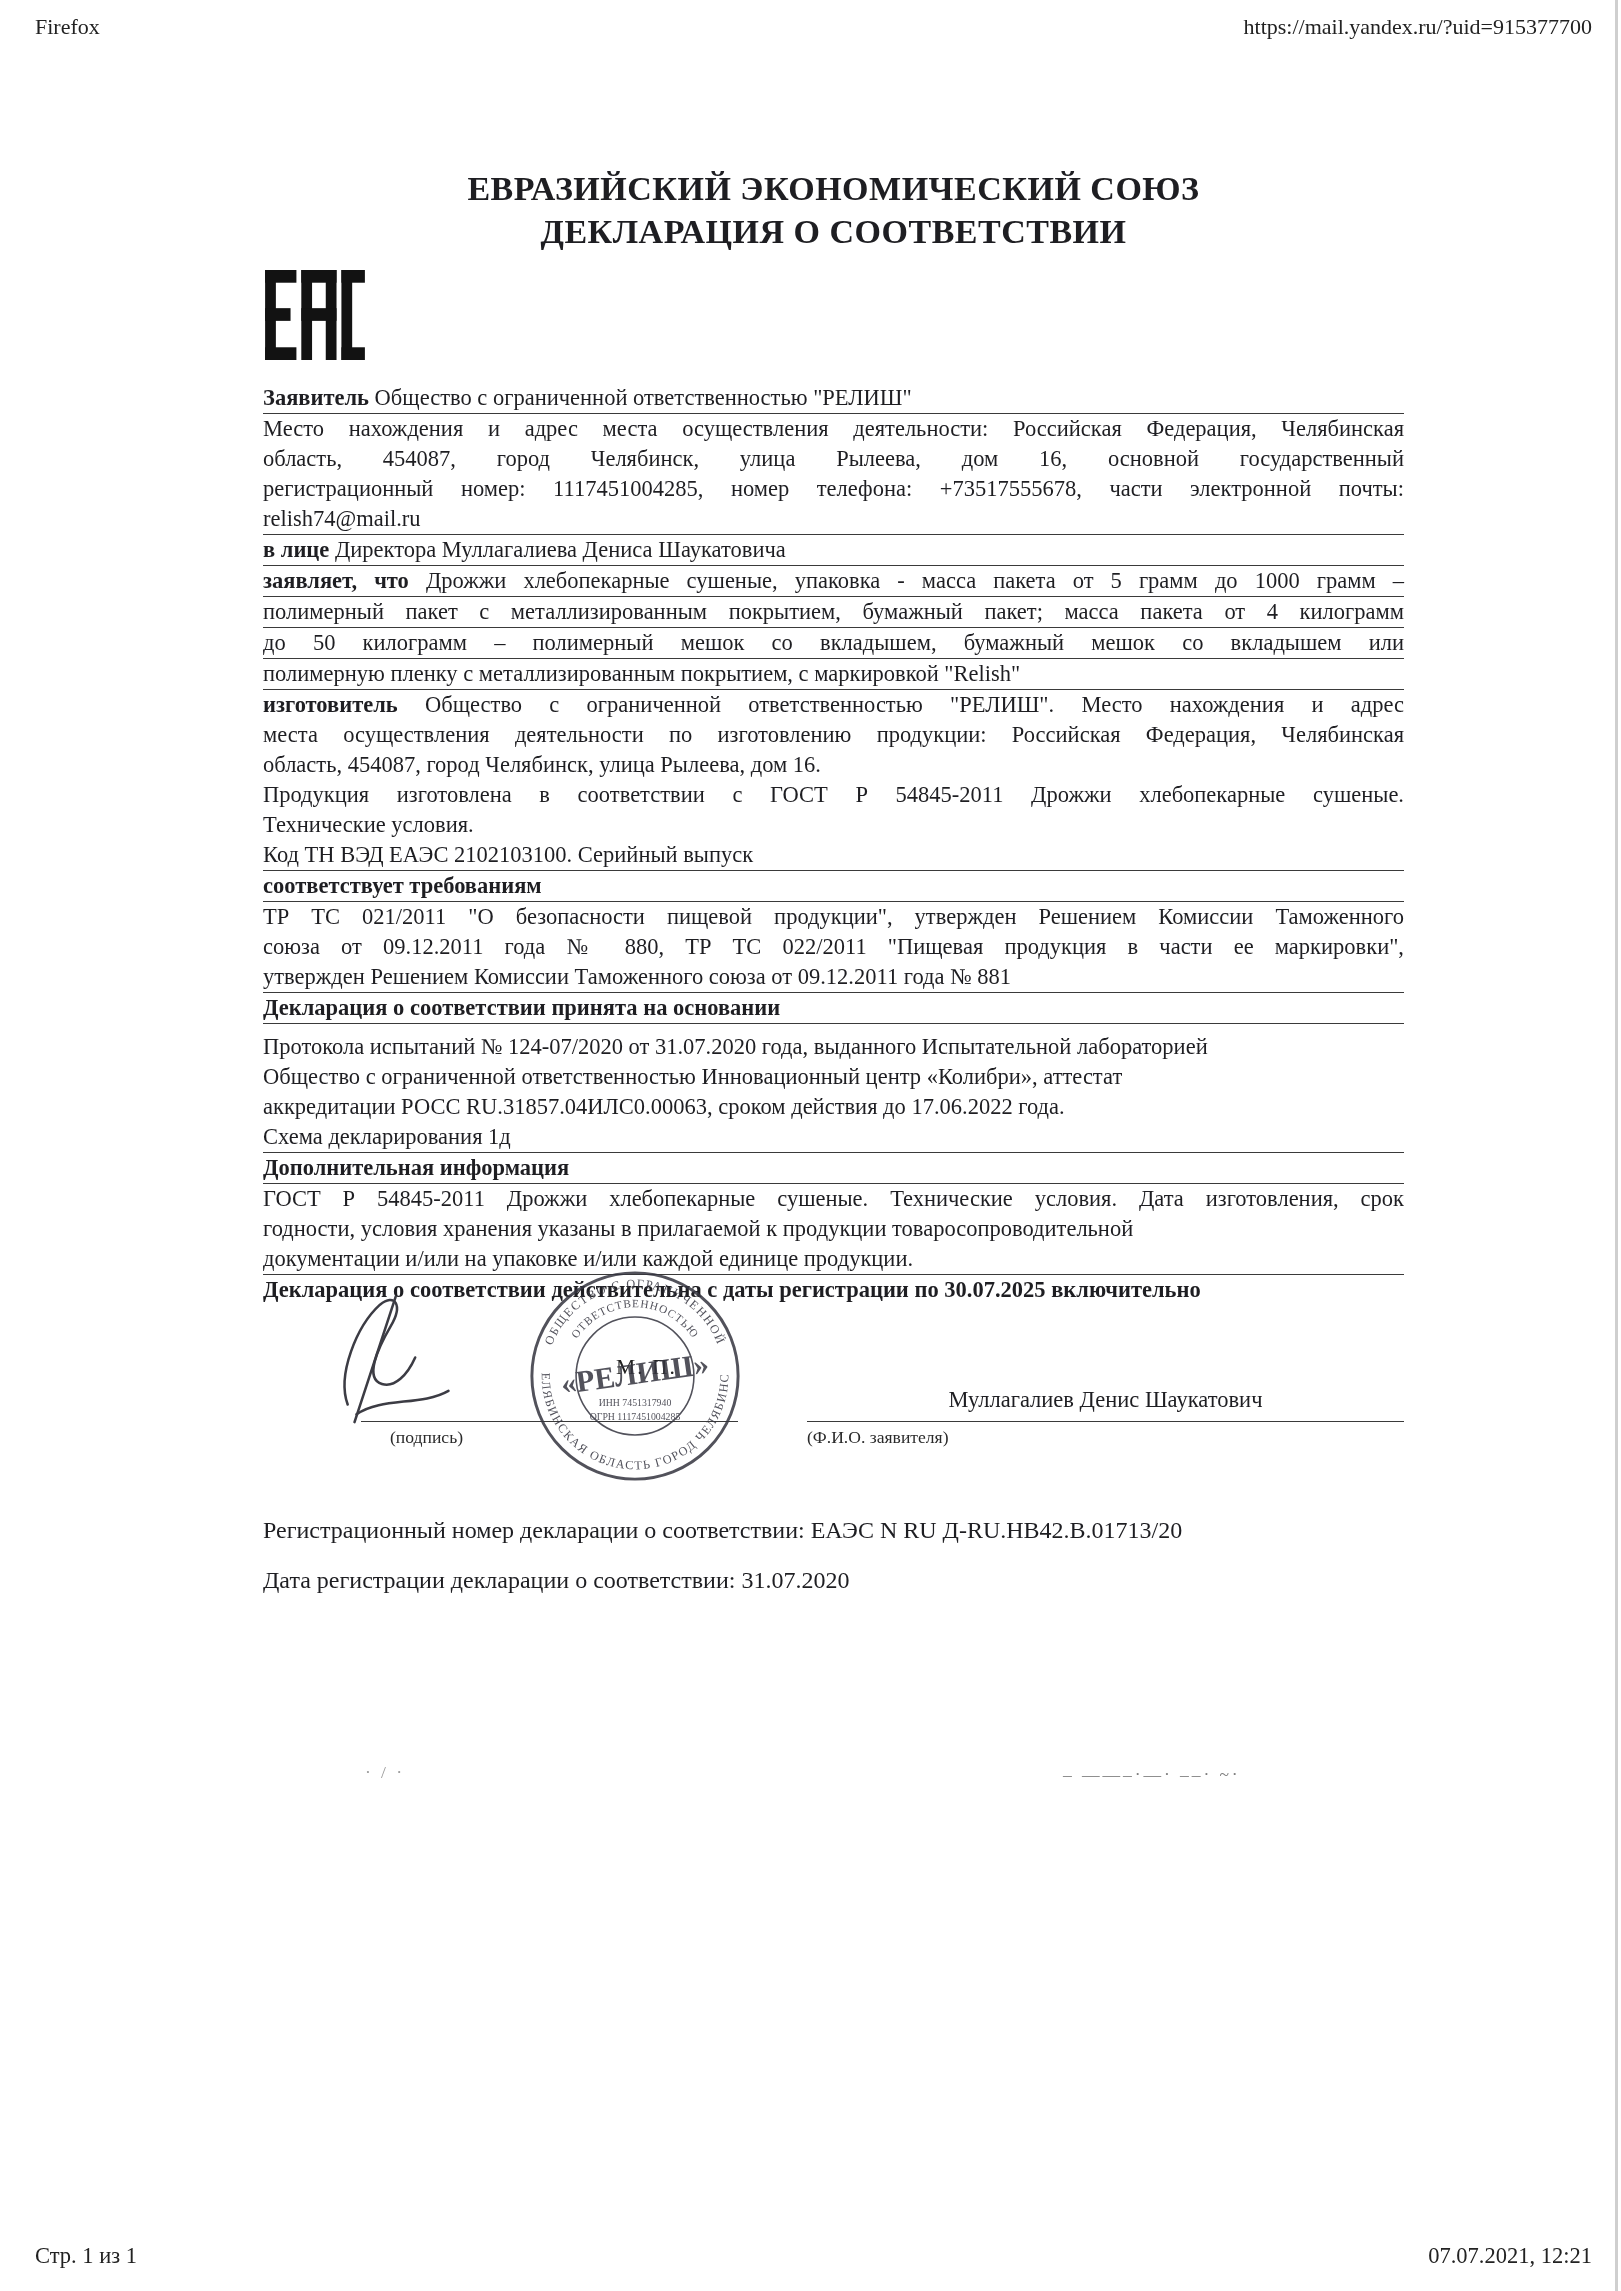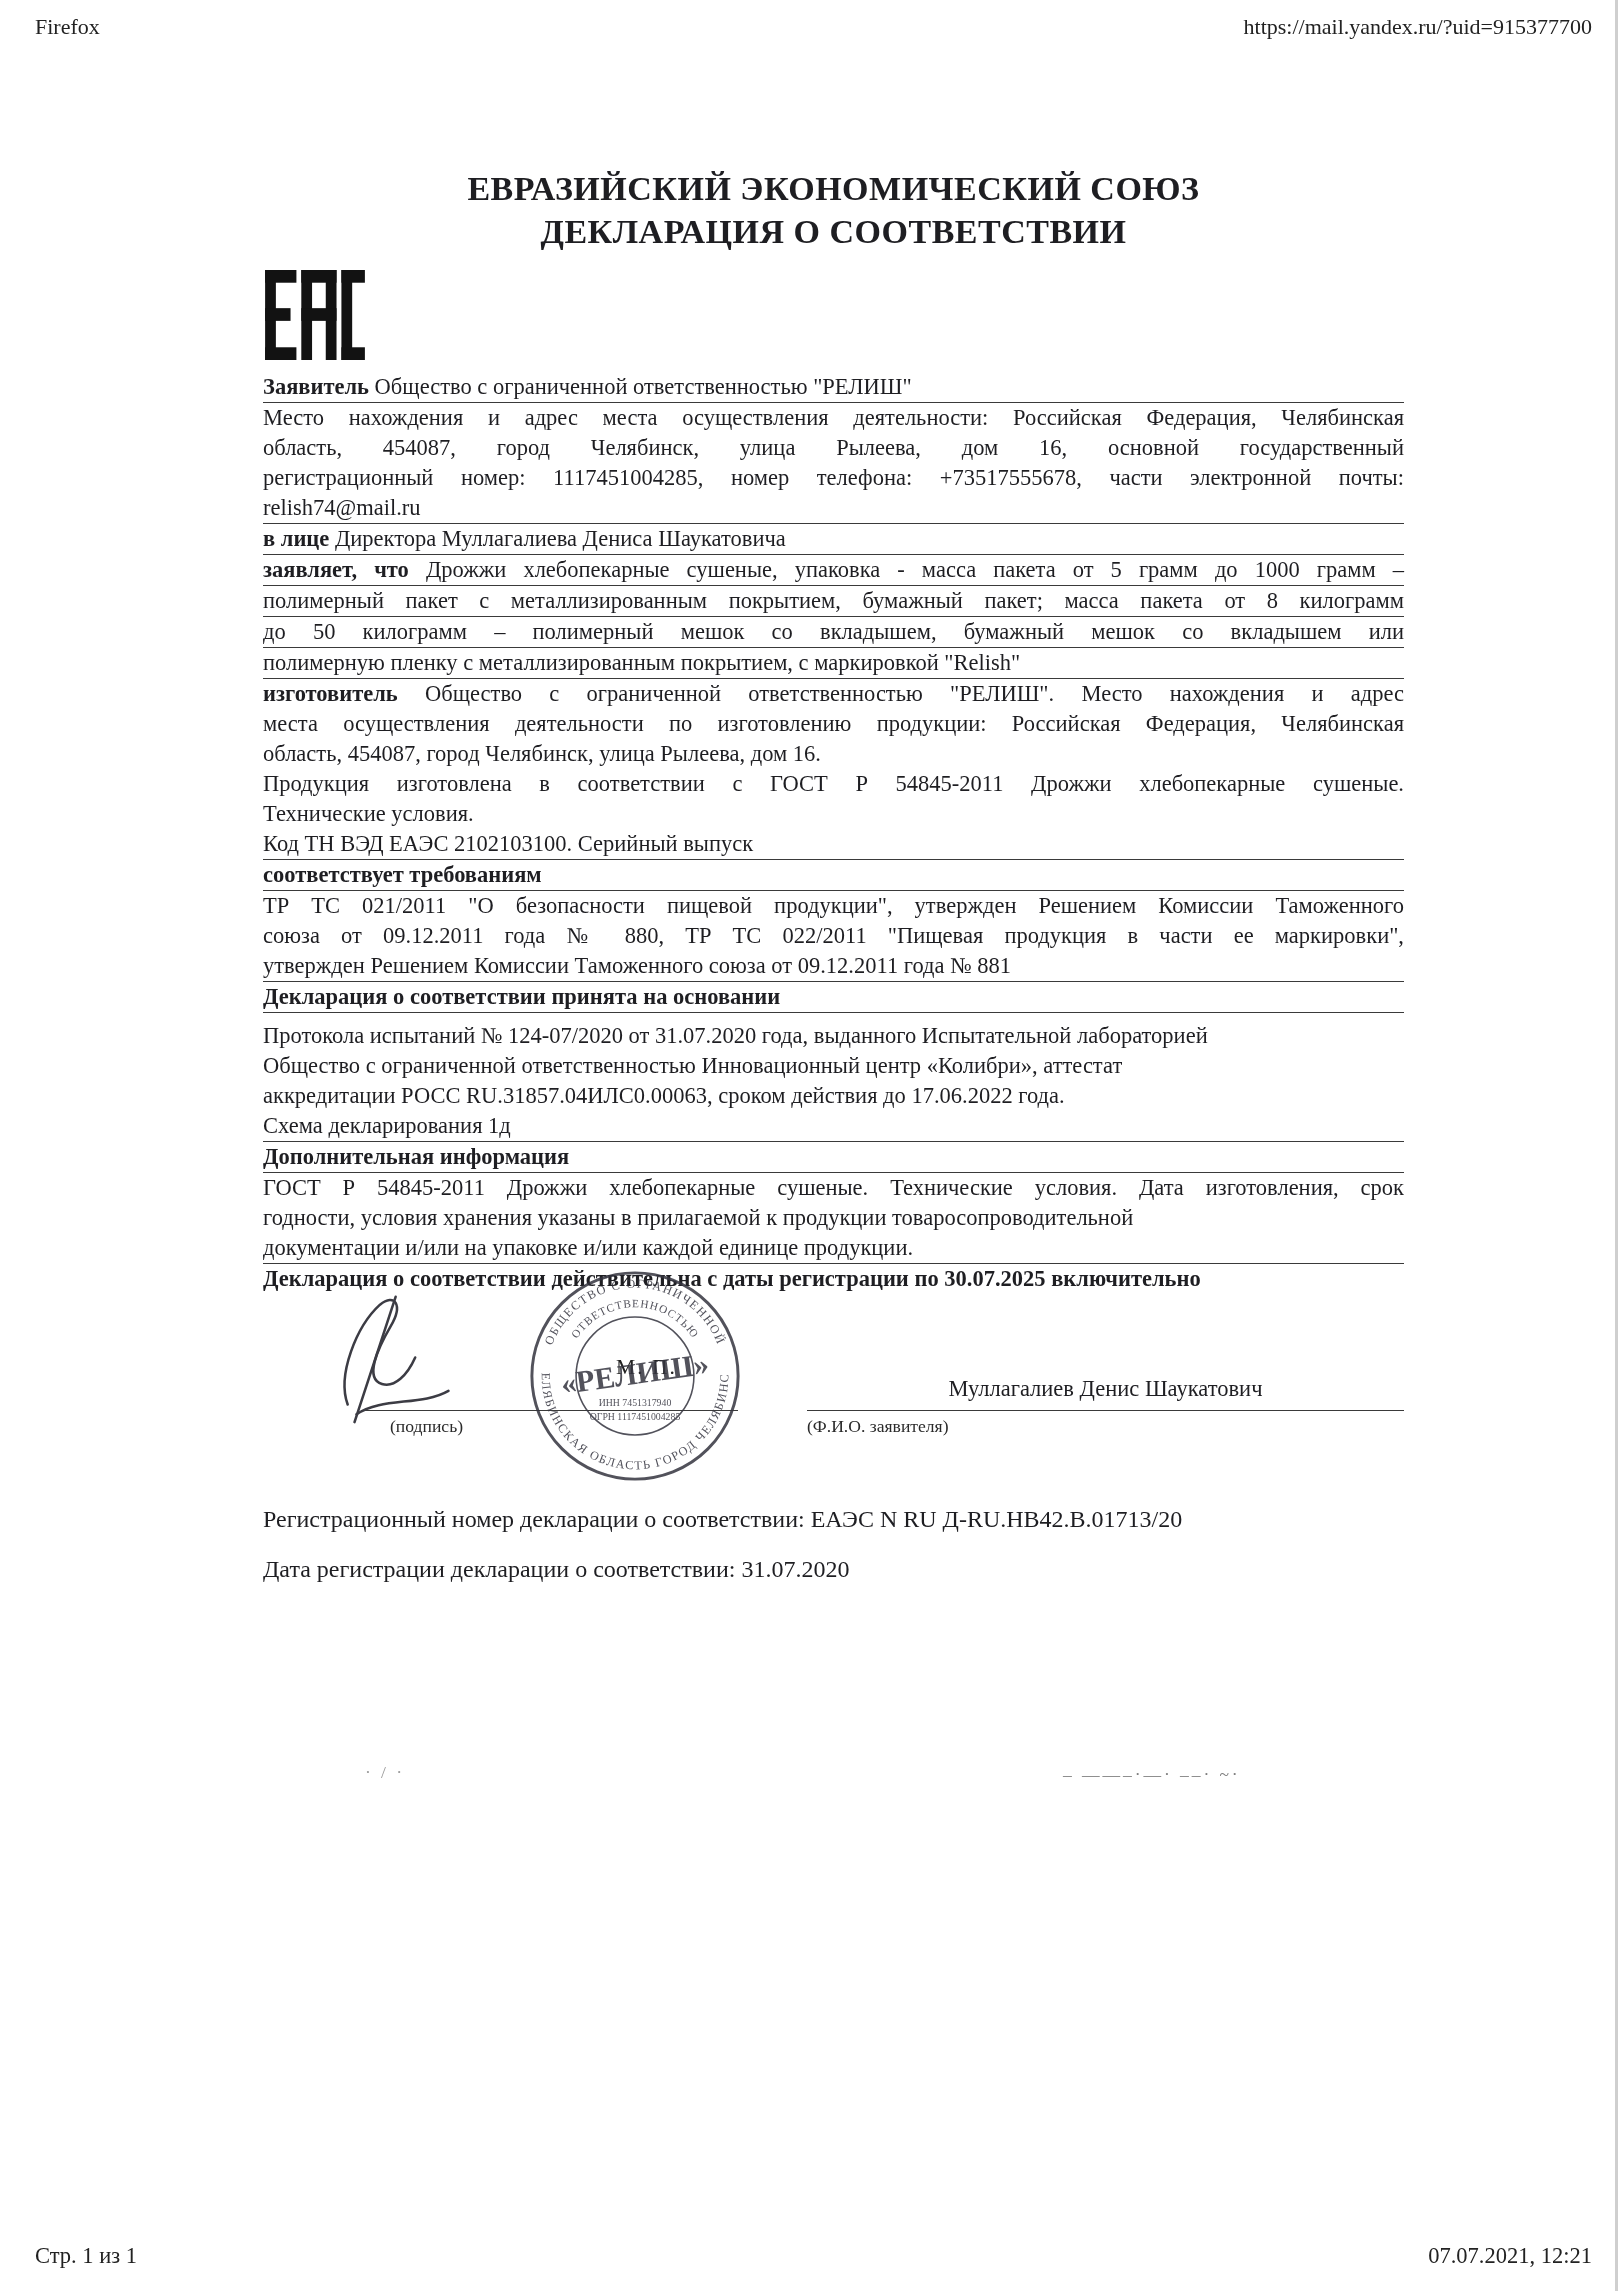--- a/index.html
+++ b/index.html
@@ -25,7 +25,7 @@
 
   .eac-logo { margin-top:17.6px; margin-left:2px; width:100px; height:90px; }
 
-  .body { margin-top:12px; }
+  .body { margin-top:23px; }
   .ln { font-size:22.5px; line-height:30px; min-height:30px; }
   .u  { border-bottom:1.5px solid #3a3a3a; }
   .j  { text-align:justify; text-align-last:justify; }

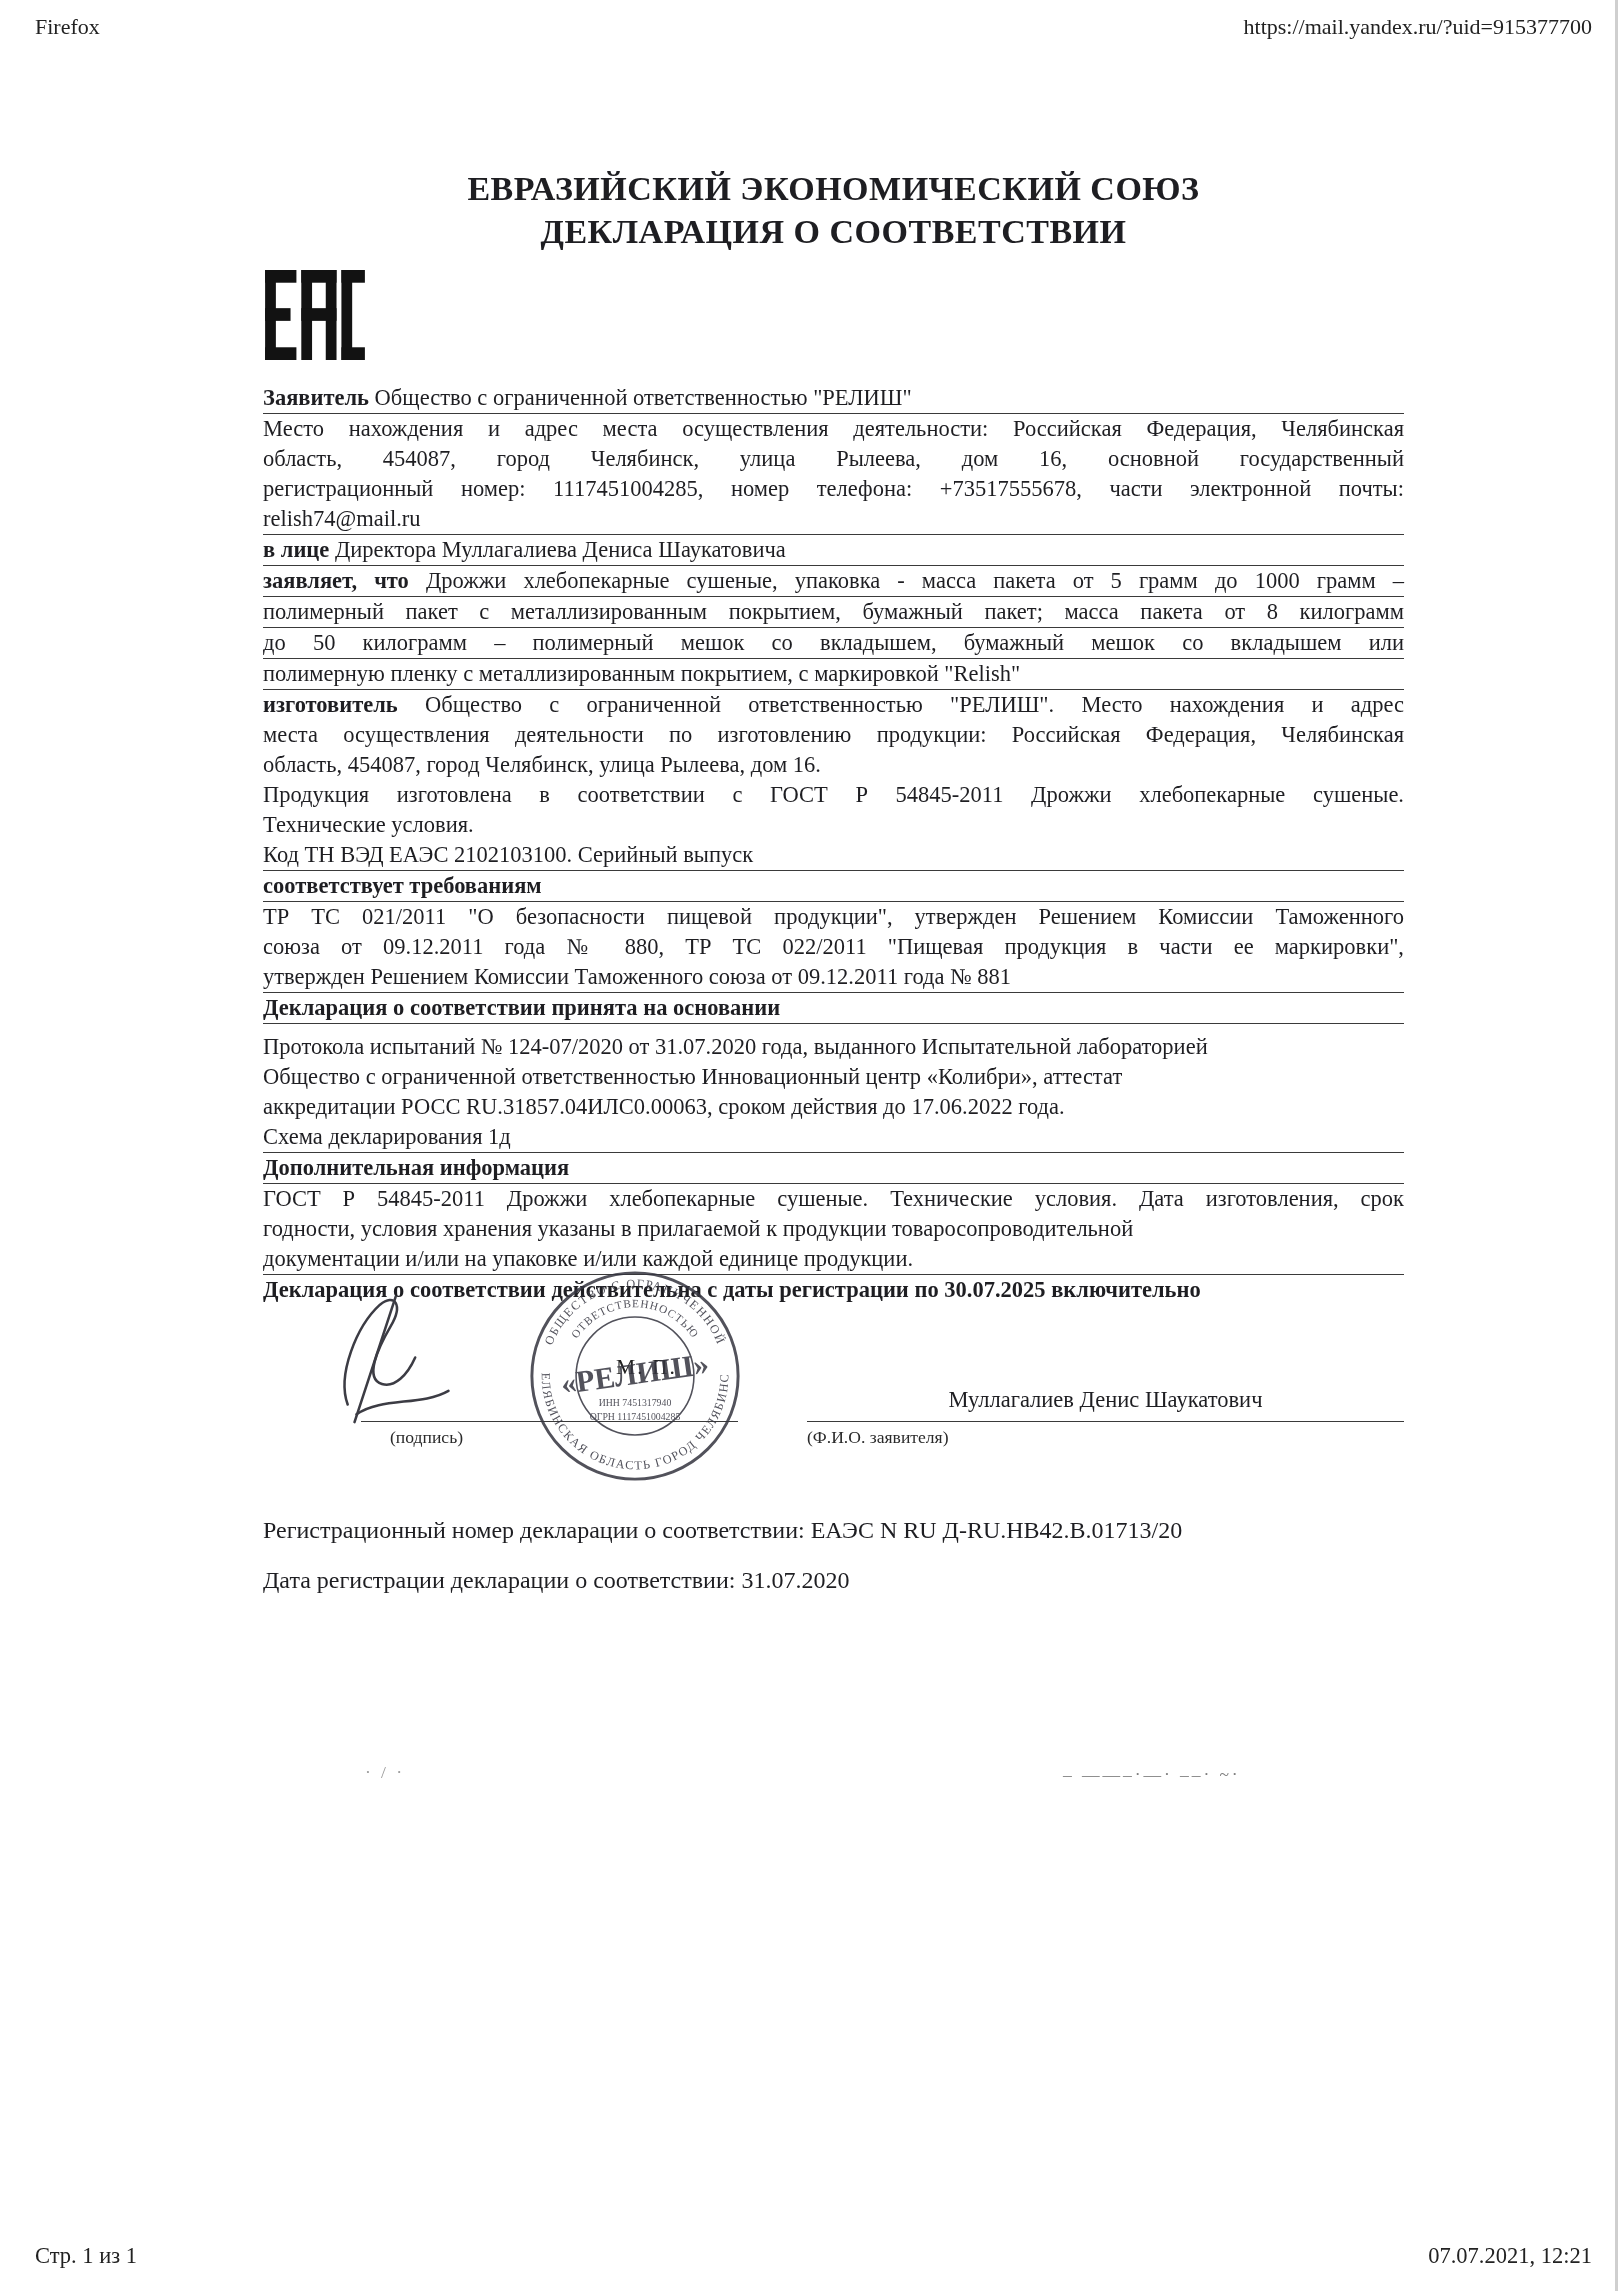--- a/index.html
+++ b/index.html
@@ -101,7 +101,7 @@
       <div class="ln u"><b>в лице</b><span> Директора  Муллагалиева Дениса Шаукатовича</span></div>
 
       <div class="ln u j"><b>заявляет, что</b><span> Дрожжи хлебопекарные сушеные, упаковка - масса пакета от 5 грамм до 1000 грамм –</span></div>
-      <div class="ln u j">полимерный пакет с металлизированным покрытием, бумажный пакет; масса пакета от 8 килограмм</div>
+      <div class="ln u j">полимерный пакет с металлизированным покрытием, бумажный пакет; масса пакета от 4 килограмм</div>
       <div class="ln u j">до 50 килограмм – полимерный мешок со вкладышем, бумажный мешок со вкладышем или</div>
       <div class="ln u">полимерную пленку с металлизированным покрытием, с маркировкой "Relish"</div>
 

